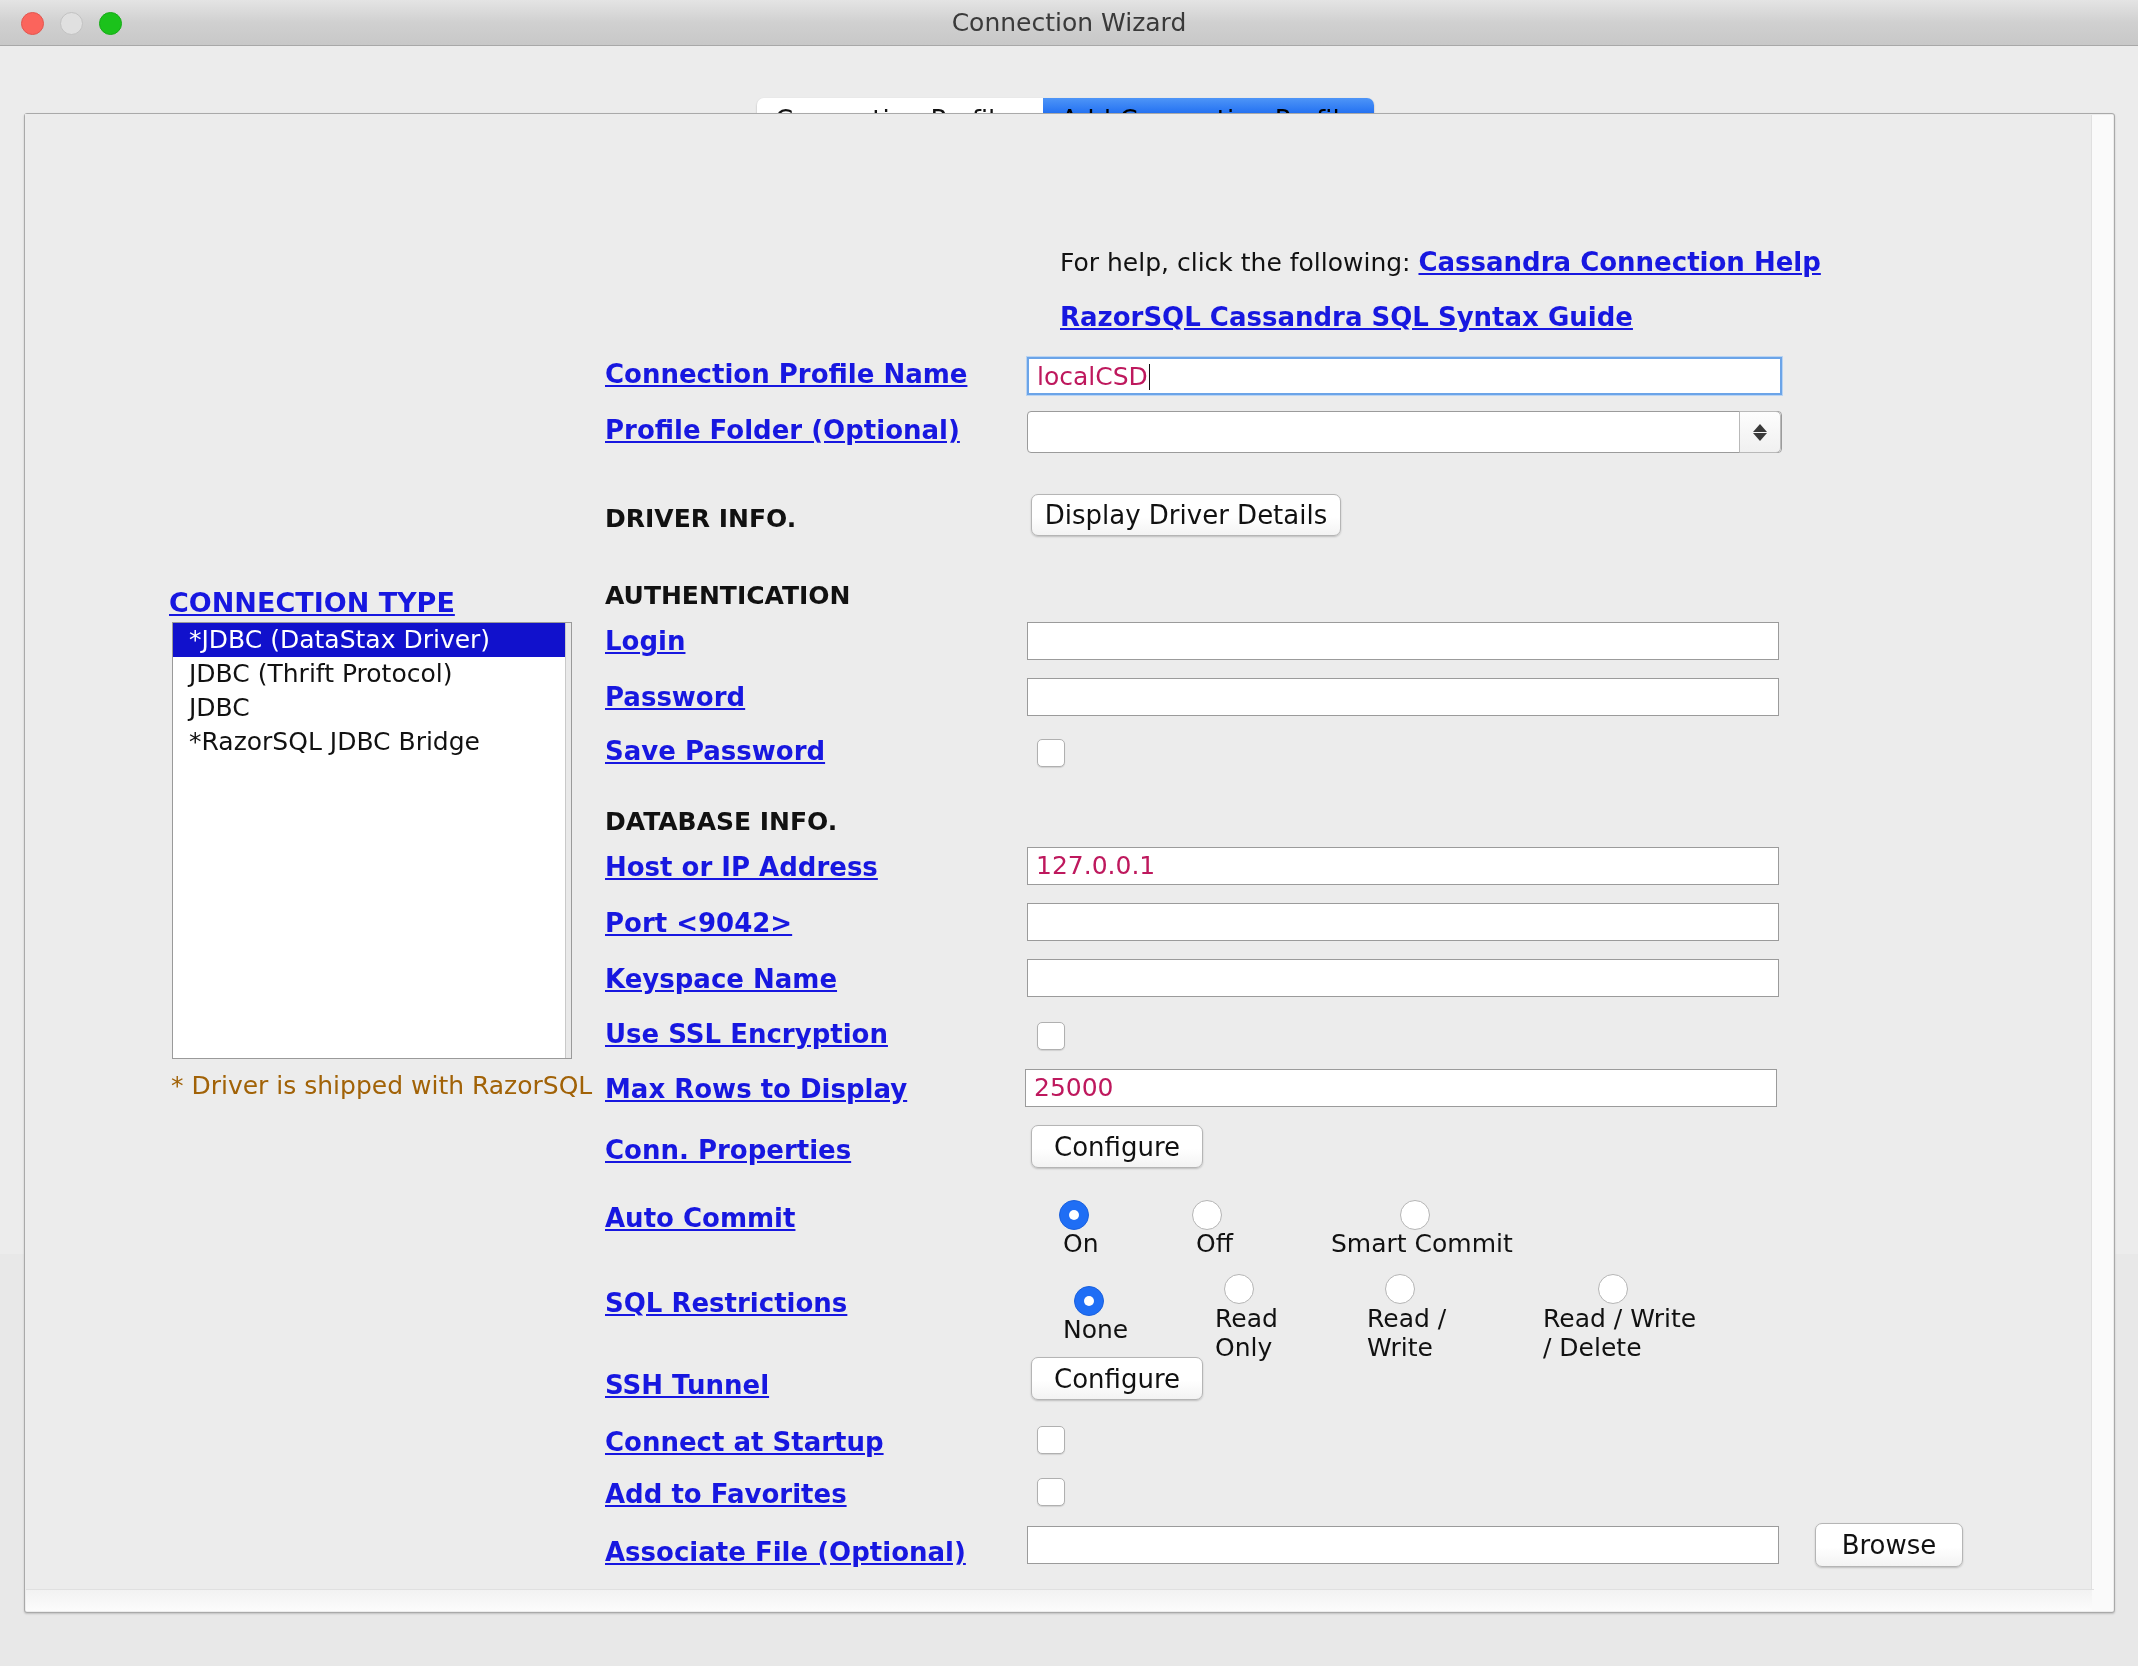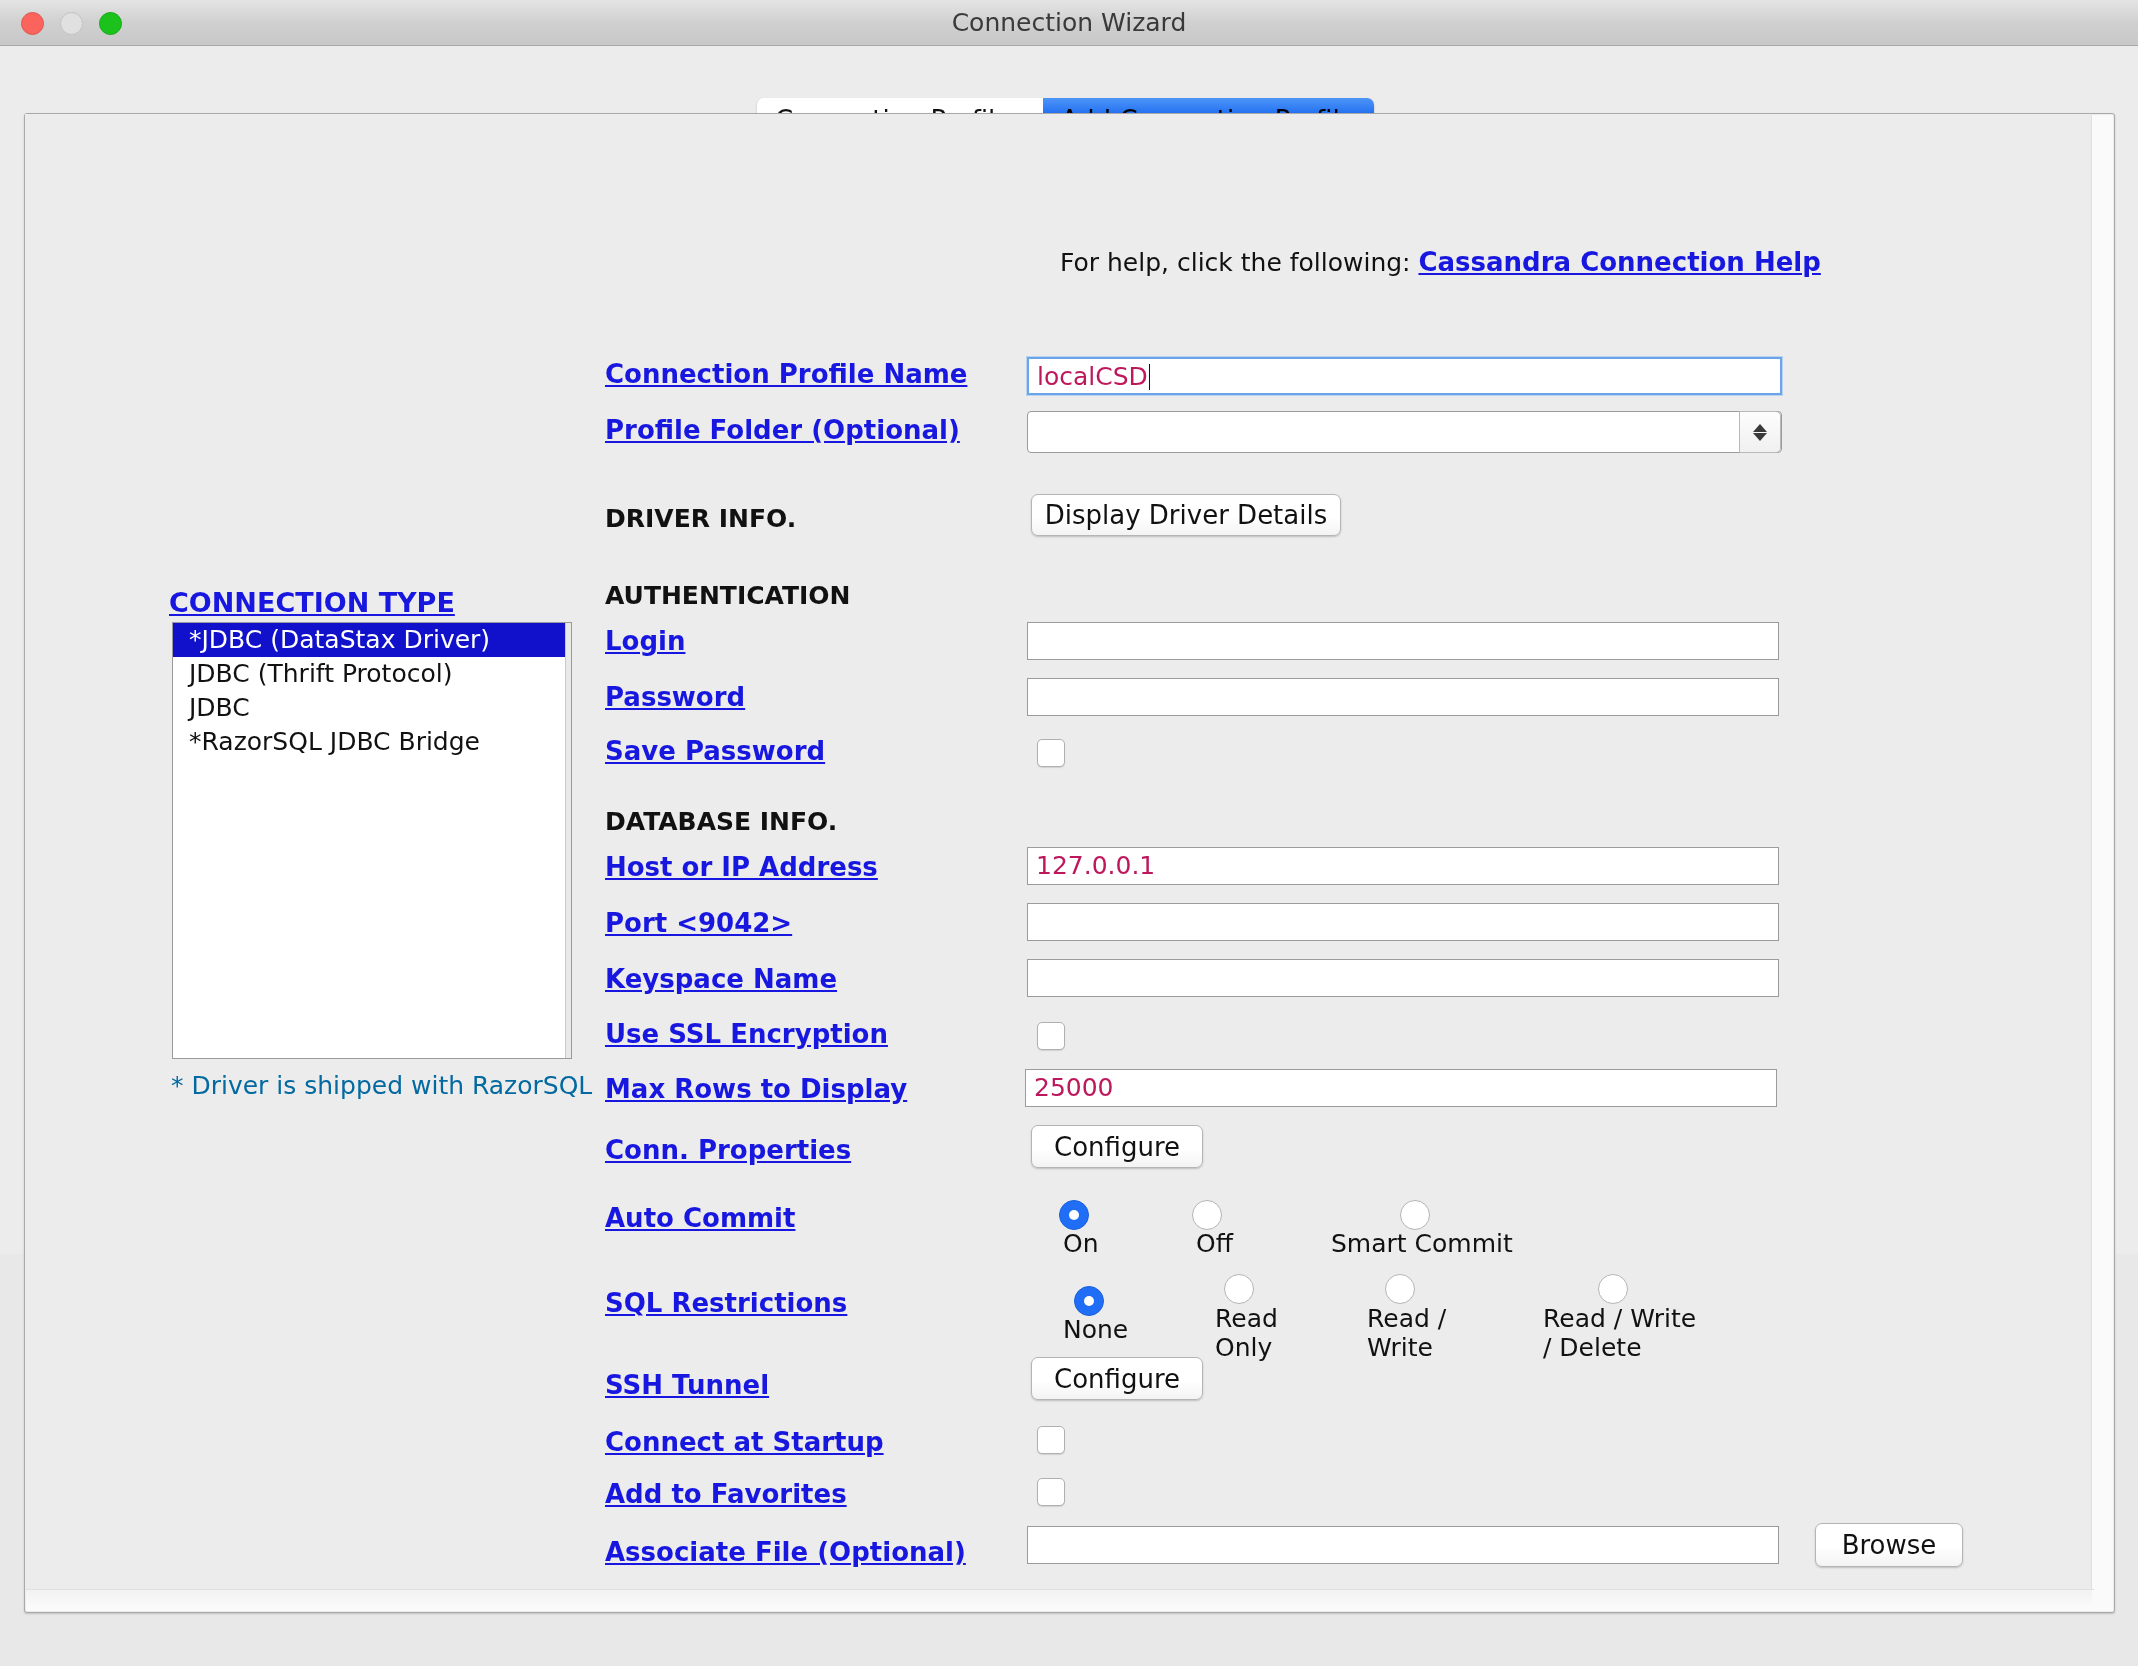--- a/index.html
+++ b/index.html
@@ -372,6 +372,9 @@
       <div id="help-line">
         <span>For help, click the following: </span><span class="lnk">Cassandra Connection Help</span>
       </div>
+      <div id="syntax-line">
+        <span class="lnk">RazorSQL Cassandra SQL Syntax Guide</span>
+      </div>
 
       <div id="conn-type-hdr" class="lnk">CONNECTION TYPE</div>
       <div id="conn-list">

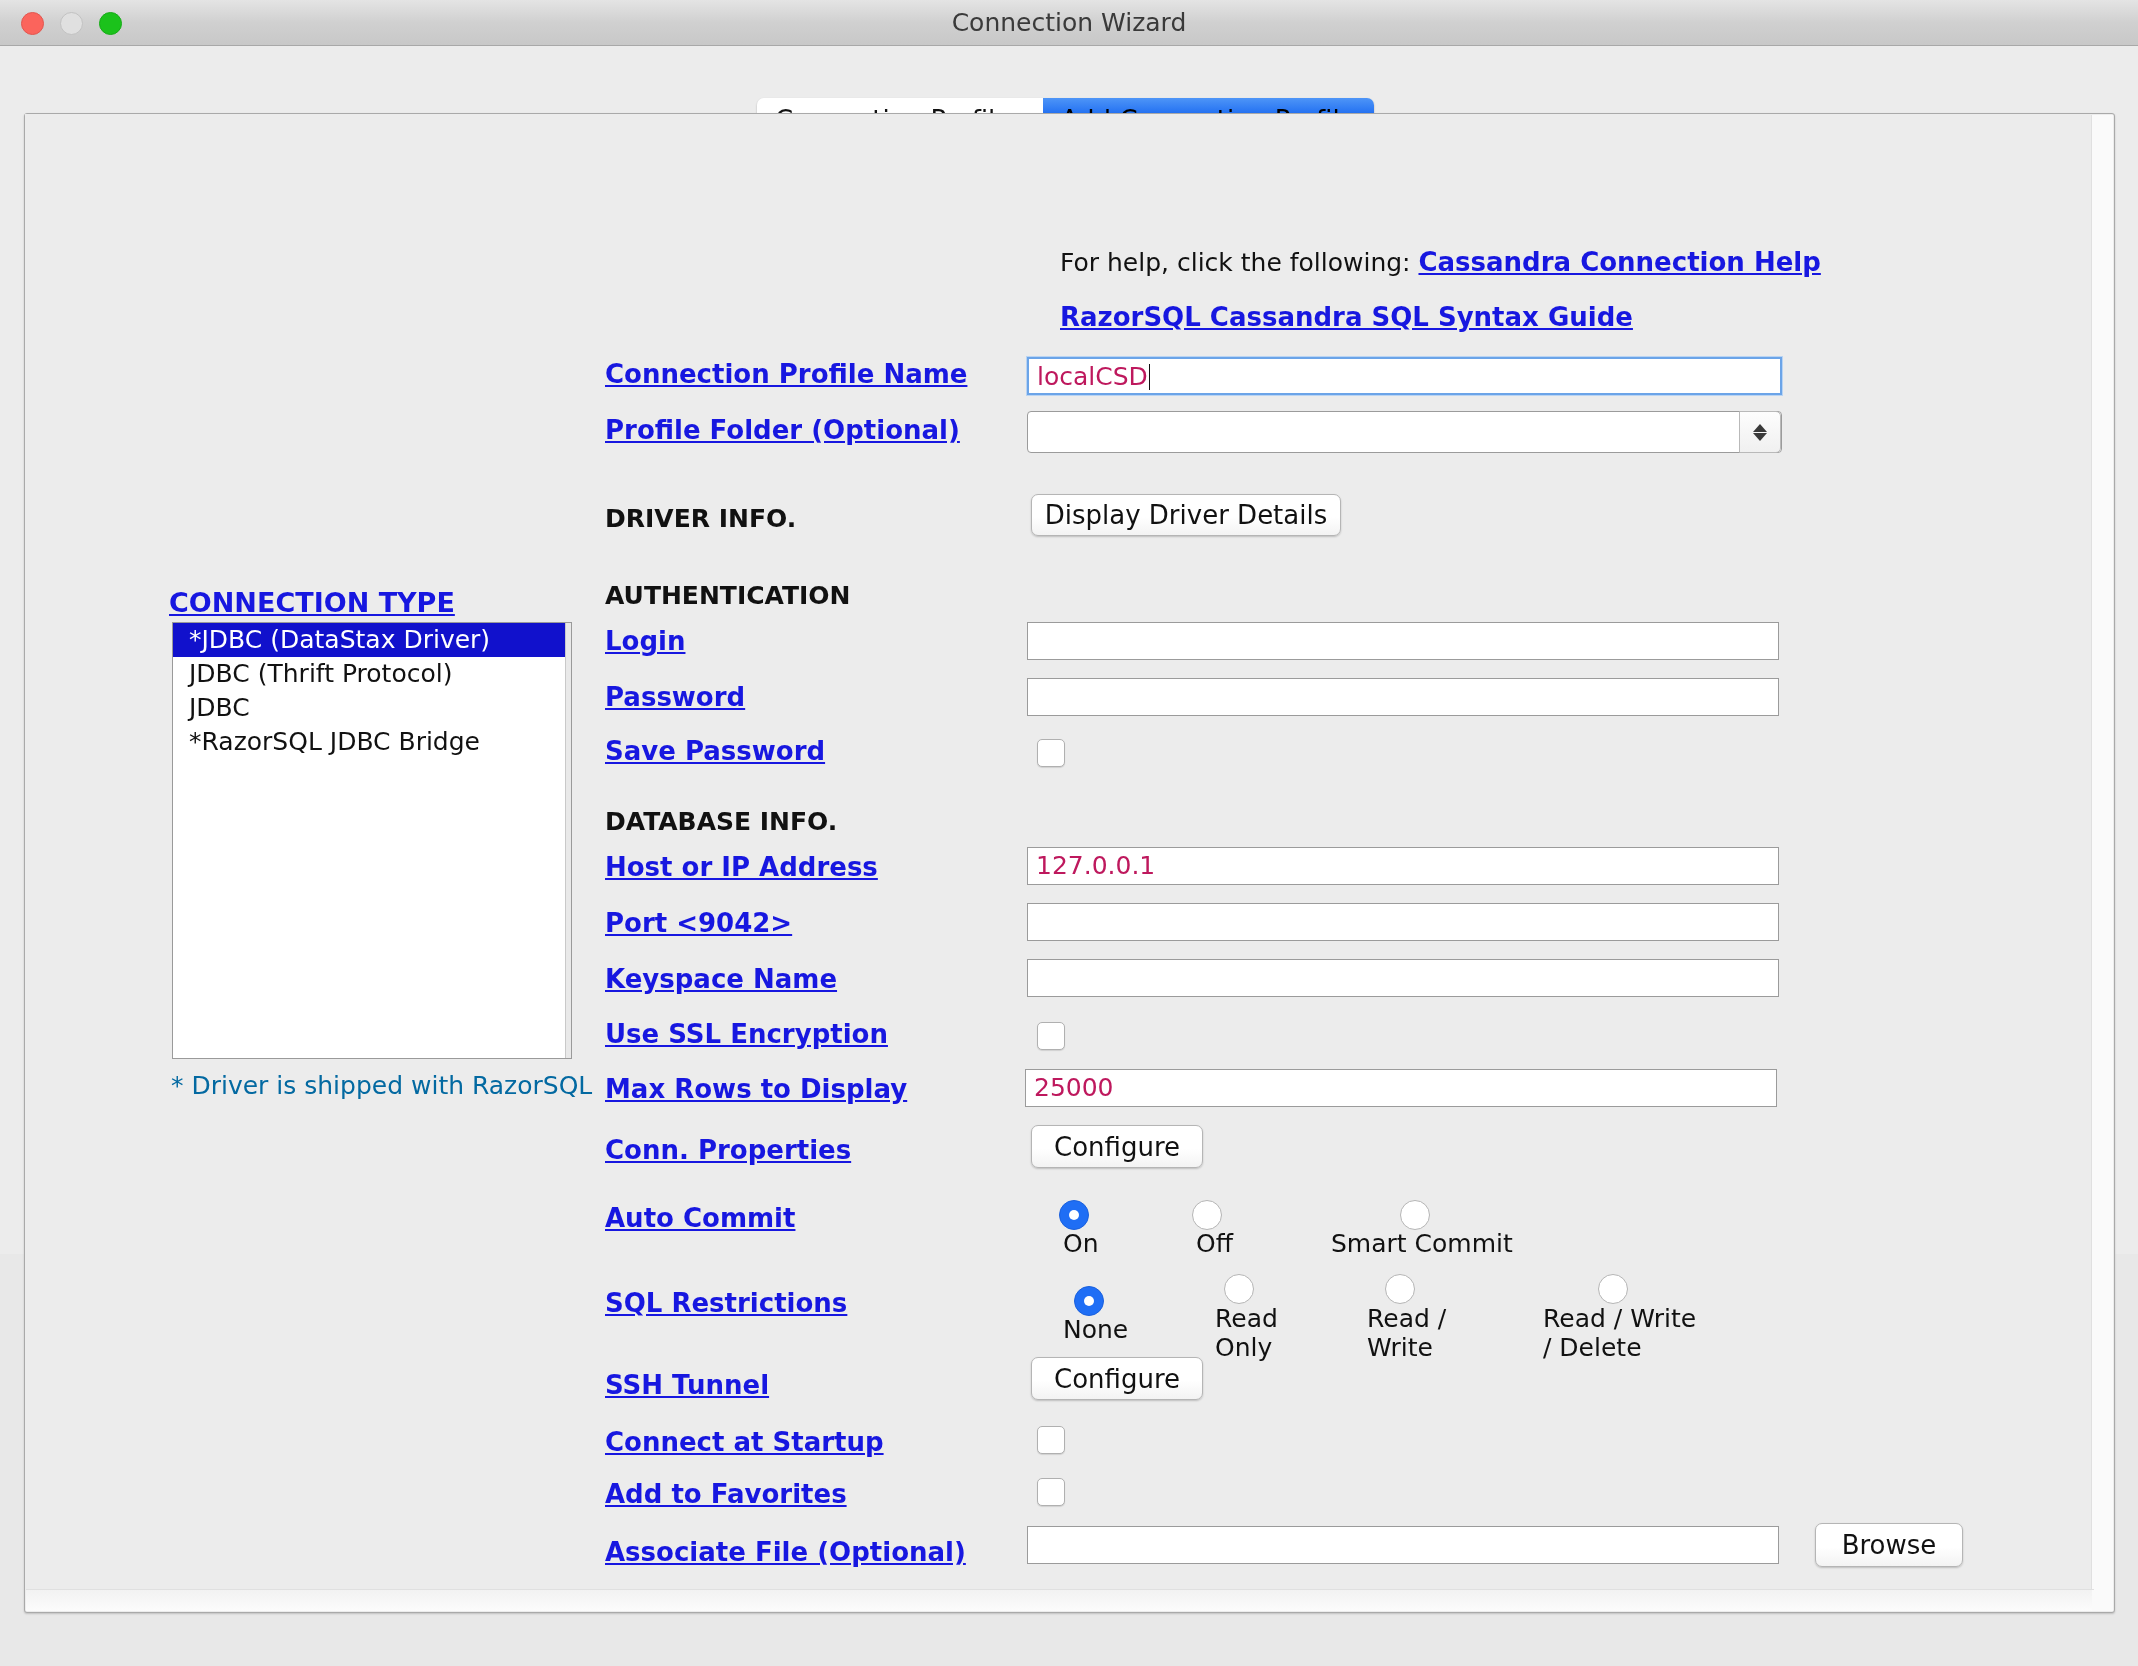--- a/index.html
+++ b/index.html
@@ -156,7 +156,7 @@
     white-space: nowrap;
   }
   .plain {
-    color: #0369a1;
+    color: #a16207;
     font-size: 25px;
     font-family: "DejaVu Sans", sans-serif;
     white-space: nowrap;

